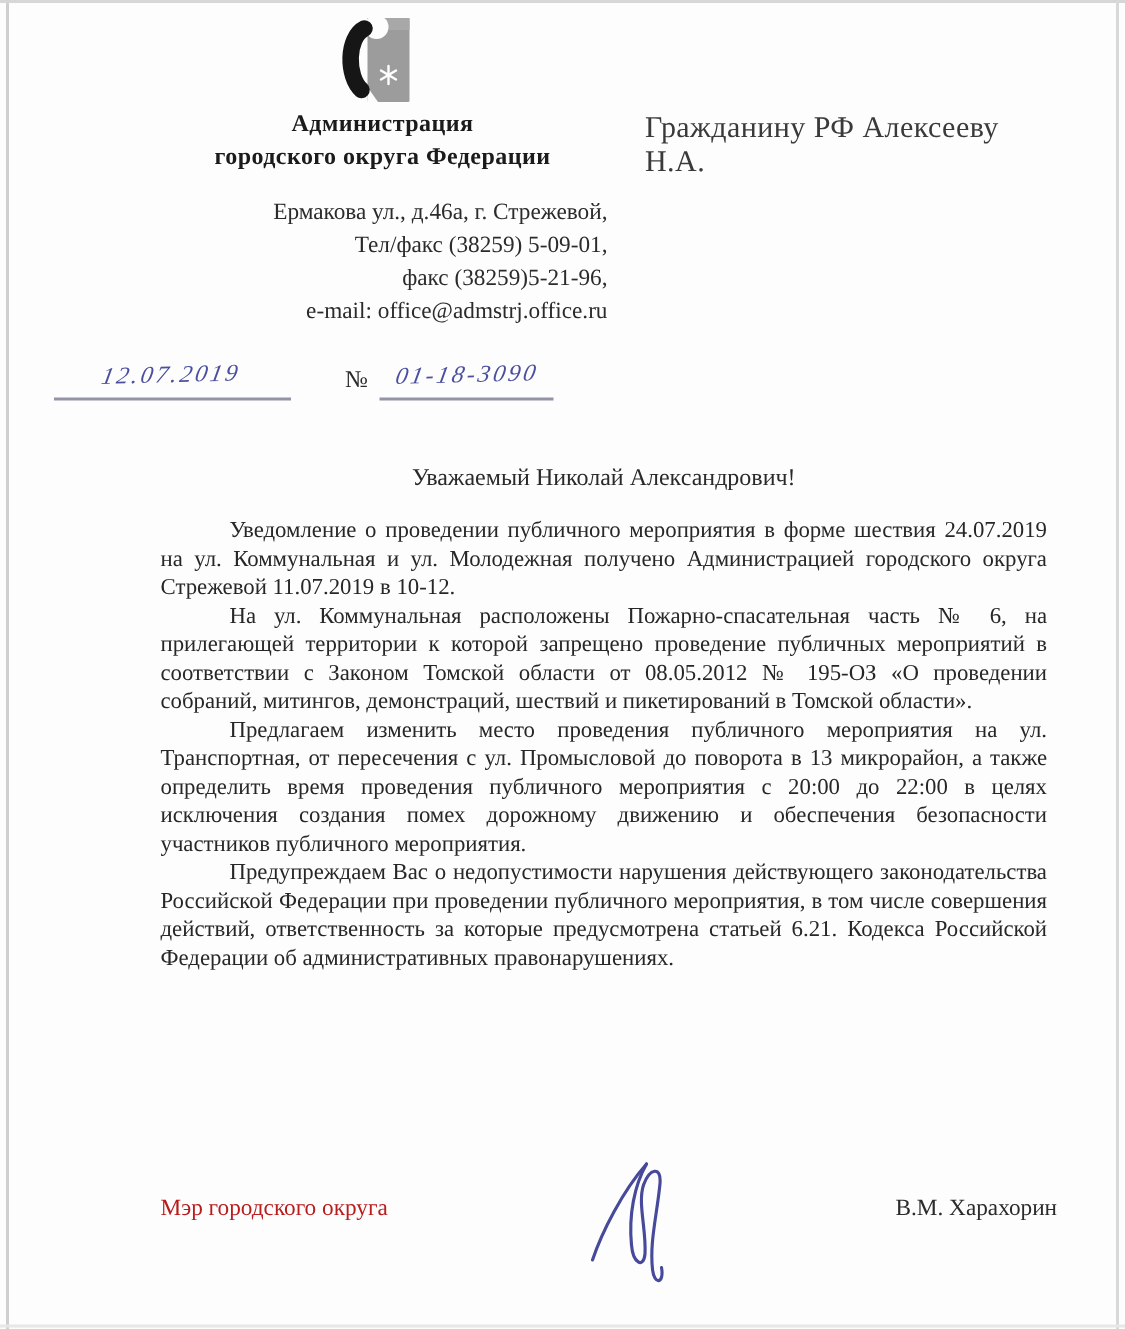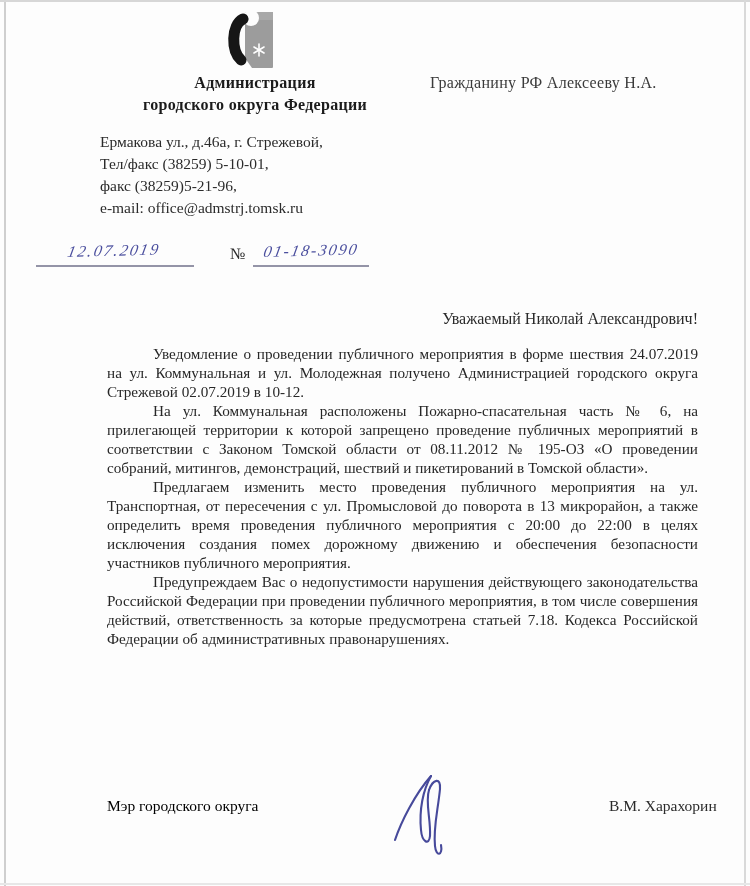--- a/index.html
+++ b/index.html
@@ -30,7 +30,7 @@
   }
   .addressee{
     position:absolute;left:430px;top:74px;width:280px;
-    font-size:16px;color:#3a3a3a;letter-spacing:.3px;
+    font-size:20px;color:#3a3a3a;letter-spacing:.3px;
   }
   .address-block{
     position:absolute;left:100px;top:131px;width:305px;

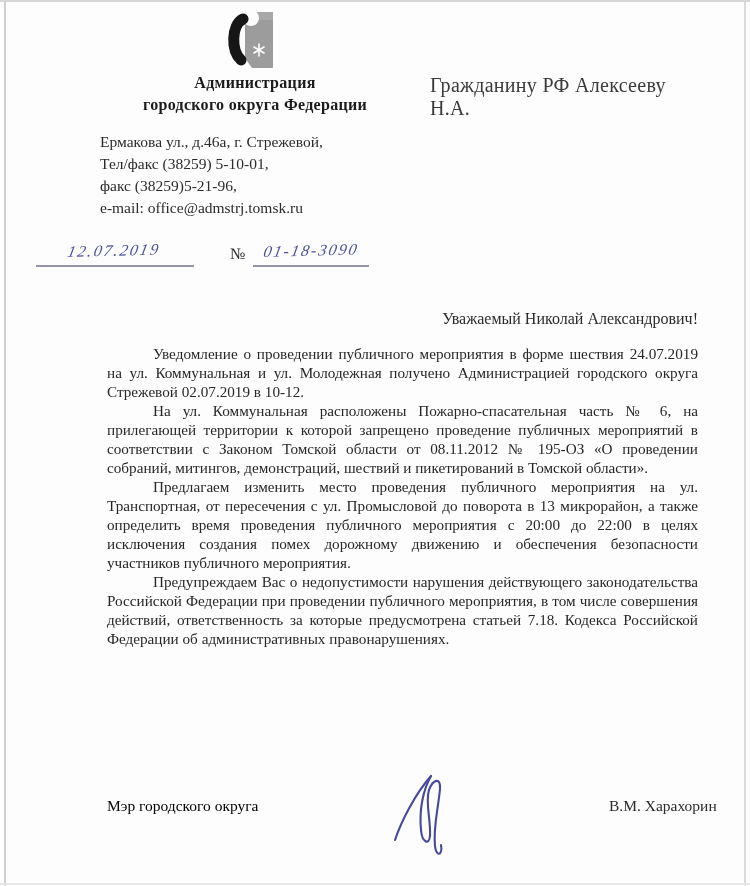--- a/index.html
+++ b/index.html
@@ -34,7 +34,7 @@
   }
   .address-block{
     position:absolute;left:100px;top:131px;width:305px;
-    text-align:left;font-size:15.5px;line-height:22px;color:#2b2b2b;
+    text-align:right;font-size:15.5px;line-height:22px;color:#2b2b2b;
   }
   .date-row{position:absolute;left:0;top:240px;width:750px;height:34px;}
   .handwriting{

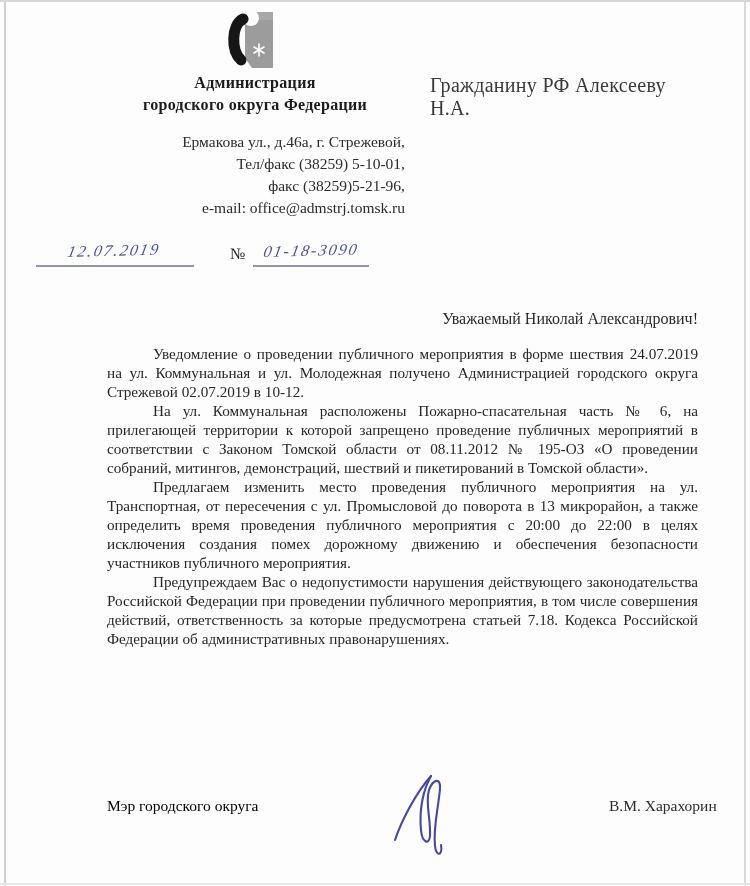--- a/index.html
+++ b/index.html
@@ -99,7 +99,7 @@
 
   <div class="address-block">
     <div>Ермакова ул., д.46а, г. Стрежевой,</div>
-    <div>Тел/факс (38259) 5-10-01,</div>
+    <div>Тел/факс (38259) 5-09-01,</div>
     <div>факс (38259)5-21-96,</div>
     <div>e-mail: office@admstrj.tomsk.ru</div>
   </div>

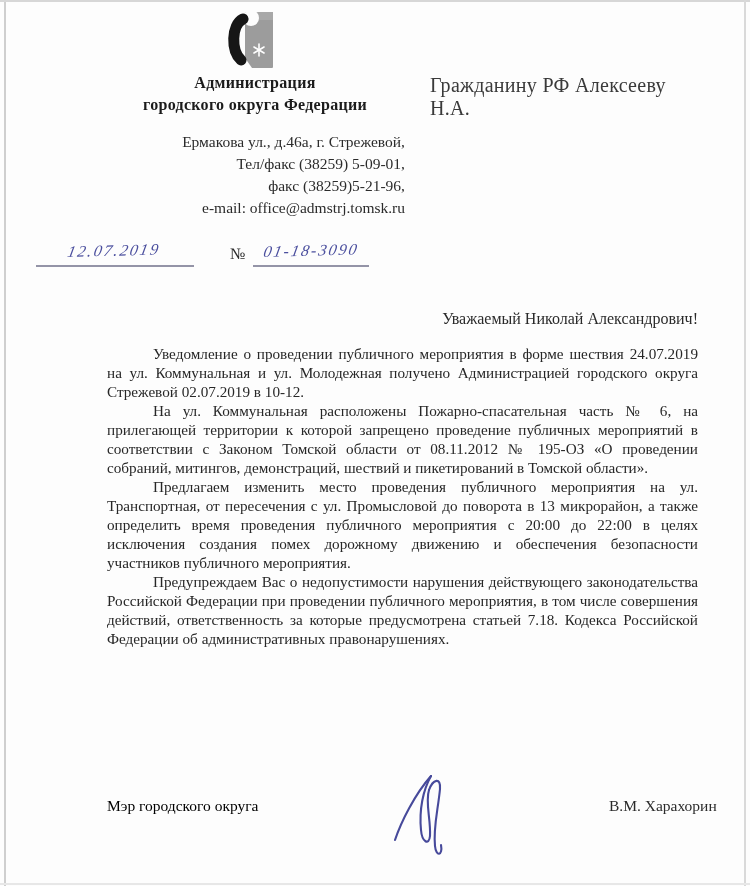--- a/index.html
+++ b/index.html
@@ -101,7 +101,7 @@
     <div>Ермакова ул., д.46а, г. Стрежевой,</div>
     <div>Тел/факс (38259) 5-09-01,</div>
     <div>факс (38259)5-21-96,</div>
-    <div>e-mail: office@admstrj.tomsk.ru</div>
+    <div>e-mail: office@admstrj.office.ru</div>
   </div>
 
   <div class="date-row">

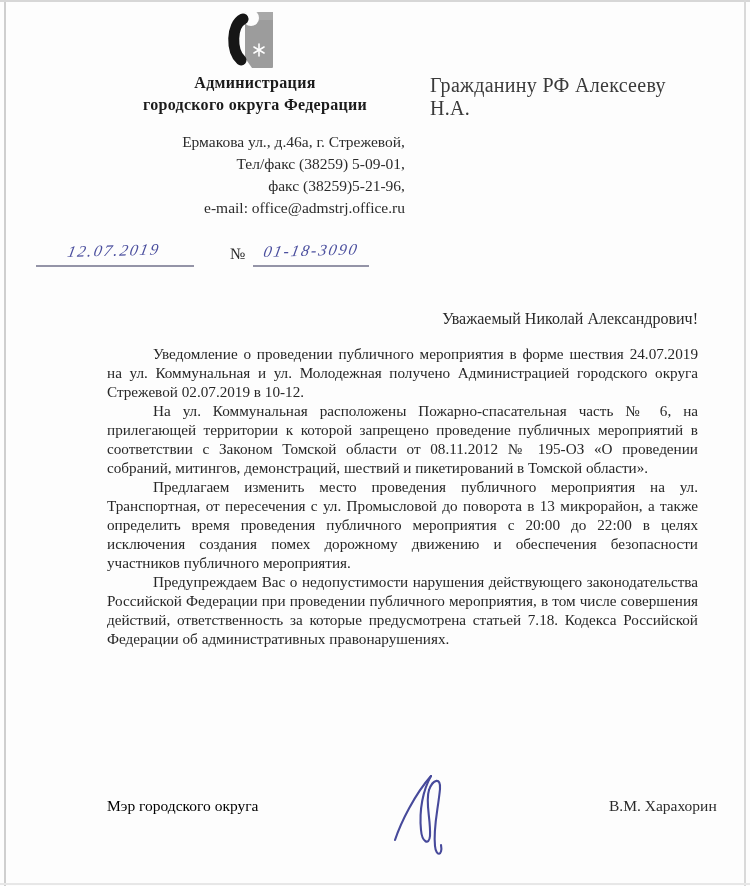--- a/index.html
+++ b/index.html
@@ -55,7 +55,7 @@
 
   .salutation{
     position:absolute;left:107px;top:310px;width:591px;
-    text-align:right;font-size:16px;color:#2a2a2a;
+    text-align:center;font-size:16px;color:#2a2a2a;
   }
   .body-text{
     position:absolute;left:107px;top:344px;width:591px;

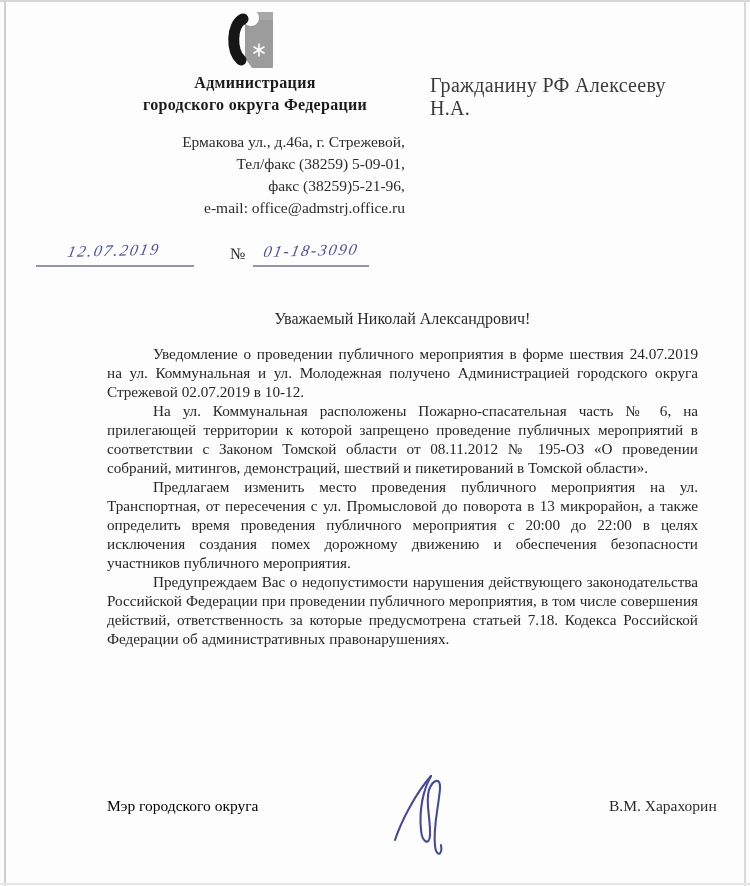--- a/index.html
+++ b/index.html
@@ -115,7 +115,7 @@
   <div class="salutation">Уважаемый Николай Александрович!</div>
 
   <div class="body-text">
-    <p>Уведомление о проведении публичного мероприятия в форме шествия 24.07.2019 на ул. Коммунальная и ул. Молодежная получено Администрацией городского округа Стрежевой 02.07.2019 в 10-12.</p>
+    <p>Уведомление о проведении публичного мероприятия в форме шествия 24.07.2019 на ул. Коммунальная и ул. Молодежная получено Администрацией городского округа Стрежевой 11.07.2019 в 10-12.</p>
     <p>На ул. Коммунальная расположены Пожарно-спасательная часть № 6, на прилегающей территории к которой запрещено проведение публичных мероприятий в соответствии с Законом Томской области от 08.11.2012 № 195-ОЗ «О проведении собраний, митингов, демонстраций, шествий и пикетирований в Томской области».</p>
     <p>Предлагаем изменить место проведения публичного мероприятия на ул. Транспортная, от пересечения с ул. Промысловой до поворота в 13 микрорайон, а также определить время проведения публичного мероприятия с 20:00 до 22:00 в целях исключения создания помех дорожному движению и обеспечения безопасности участников публичного мероприятия.</p>
     <p>Предупреждаем Вас о недопустимости нарушения действующего законодательства Российской Федерации при проведении публичного мероприятия, в том числе совершения действий, ответственность за которые предусмотрена статьей 7.18. Кодекса Российской Федерации об административных правонарушениях.</p>

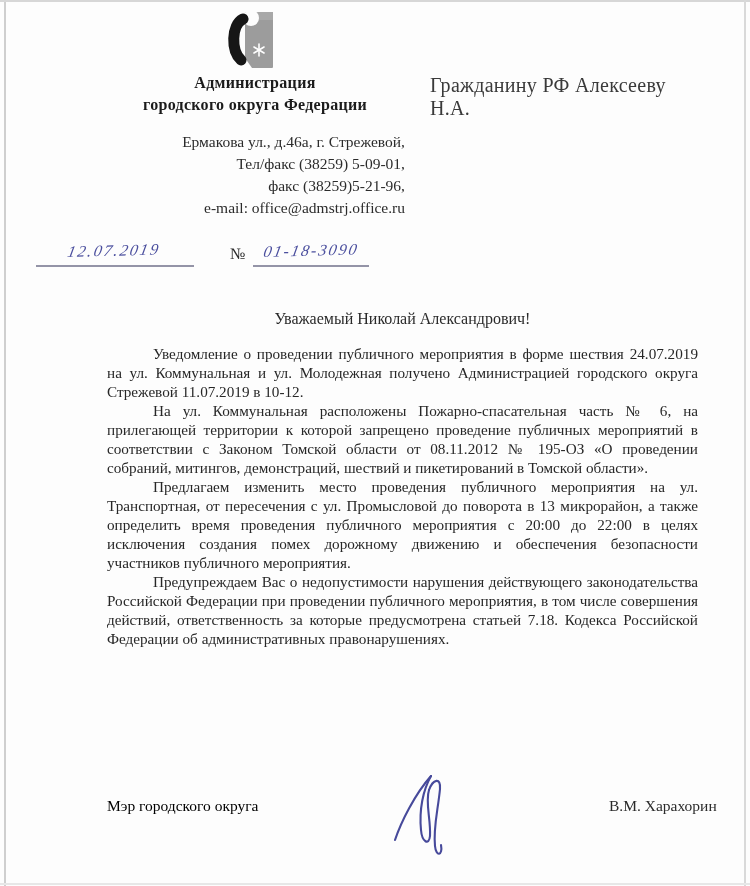--- a/index.html
+++ b/index.html
@@ -116,7 +116,7 @@
 
   <div class="body-text">
     <p>Уведомление о проведении публичного мероприятия в форме шествия 24.07.2019 на ул. Коммунальная и ул. Молодежная получено Администрацией городского округа Стрежевой 11.07.2019 в 10-12.</p>
-    <p>На ул. Коммунальная расположены Пожарно-спасательная часть № 6, на прилегающей территории к которой запрещено проведение публичных мероприятий в соответствии с Законом Томской области от 08.11.2012 № 195-ОЗ «О проведении собраний, митингов, демонстраций, шествий и пикетирований в Томской области».</p>
+    <p>На ул. Коммунальная расположены Пожарно-спасательная часть № 6, на прилегающей территории к которой запрещено проведение публичных мероприятий в соответствии с Законом Томской области от 08.05.2012 № 195-ОЗ «О проведении собраний, митингов, демонстраций, шествий и пикетирований в Томской области».</p>
     <p>Предлагаем изменить место проведения публичного мероприятия на ул. Транспортная, от пересечения с ул. Промысловой до поворота в 13 микрорайон, а также определить время проведения публичного мероприятия с 20:00 до 22:00 в целях исключения создания помех дорожному движению и обеспечения безопасности участников публичного мероприятия.</p>
     <p>Предупреждаем Вас о недопустимости нарушения действующего законодательства Российской Федерации при проведении публичного мероприятия, в том числе совершения действий, ответственность за которые предусмотрена статьей 7.18. Кодекса Российской Федерации об административных правонарушениях.</p>
   </div>

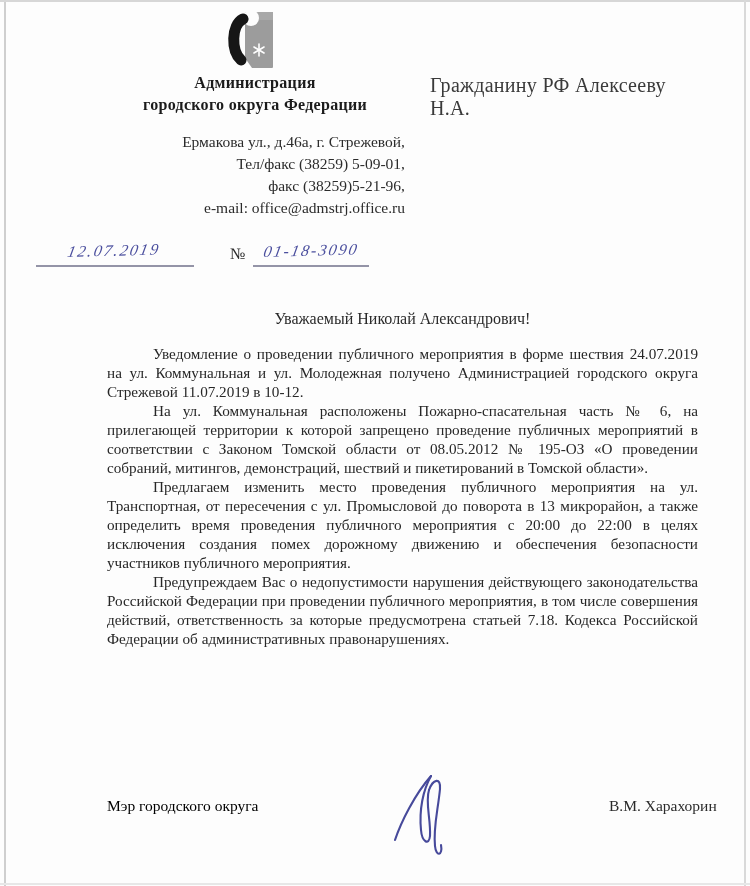--- a/index.html
+++ b/index.html
@@ -118,7 +118,7 @@
     <p>Уведомление о проведении публичного мероприятия в форме шествия 24.07.2019 на ул. Коммунальная и ул. Молодежная получено Администрацией городского округа Стрежевой 11.07.2019 в 10-12.</p>
     <p>На ул. Коммунальная расположены Пожарно-спасательная часть № 6, на прилегающей территории к которой запрещено проведение публичных мероприятий в соответствии с Законом Томской области от 08.05.2012 № 195-ОЗ «О проведении собраний, митингов, демонстраций, шествий и пикетирований в Томской области».</p>
     <p>Предлагаем изменить место проведения публичного мероприятия на ул. Транспортная, от пересечения с ул. Промысловой до поворота в 13 микрорайон, а также определить время проведения публичного мероприятия с 20:00 до 22:00 в целях исключения создания помех дорожному движению и обеспечения безопасности участников публичного мероприятия.</p>
-    <p>Предупреждаем Вас о недопустимости нарушения действующего законодательства Российской Федерации при проведении публичного мероприятия, в том числе совершения действий, ответственность за которые предусмотрена статьей 7.18. Кодекса Российской Федерации об административных правонарушениях.</p>
+    <p>Предупреждаем Вас о недопустимости нарушения действующего законодательства Российской Федерации при проведении публичного мероприятия, в том числе совершения действий, ответственность за которые предусмотрена статьей 6.21. Кодекса Российской Федерации об административных правонарушениях.</p>
   </div>
 
   <div class="signer-title">Мэр городского округа</div>

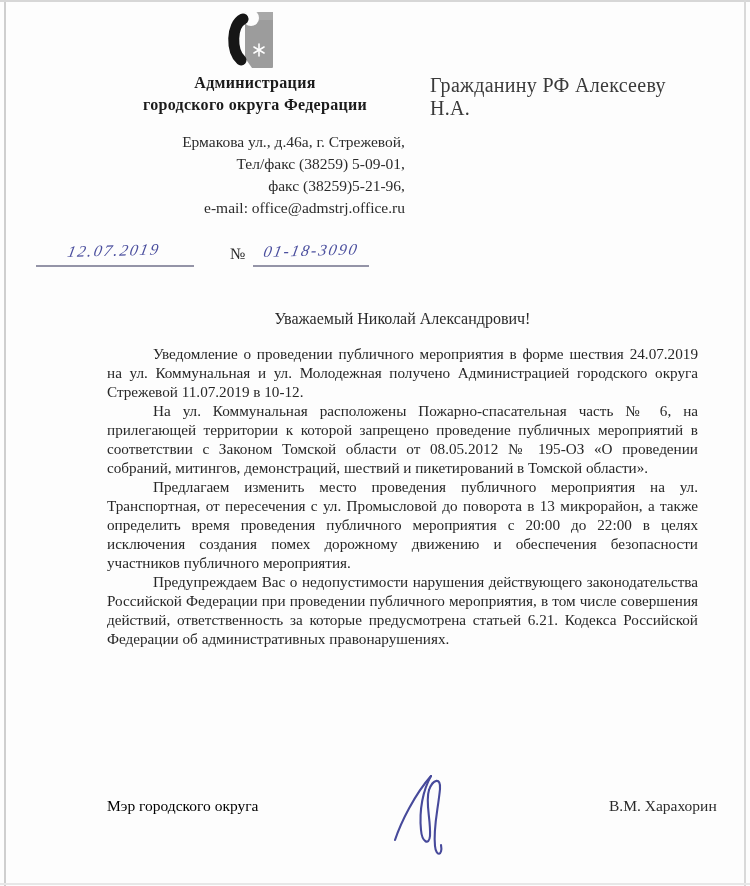--- a/index.html
+++ b/index.html
@@ -63,7 +63,7 @@
   }
   .body-text p{margin:0;text-indent:46px;}
 
-  .signer-title{position:absolute;left:107px;top:797px;font-size:15.5px;color:#000000;}
+  .signer-title{position:absolute;left:107px;top:797px;font-size:15.5px;color:#b91c1c;}
   .signer-name{position:absolute;left:597px;top:797px;font-size:15.5px;color:#2b2b2b;margin-left:12px;}
   .signature{position:absolute;left:383px;top:766px;width:92px;height:98px;}
 </style>

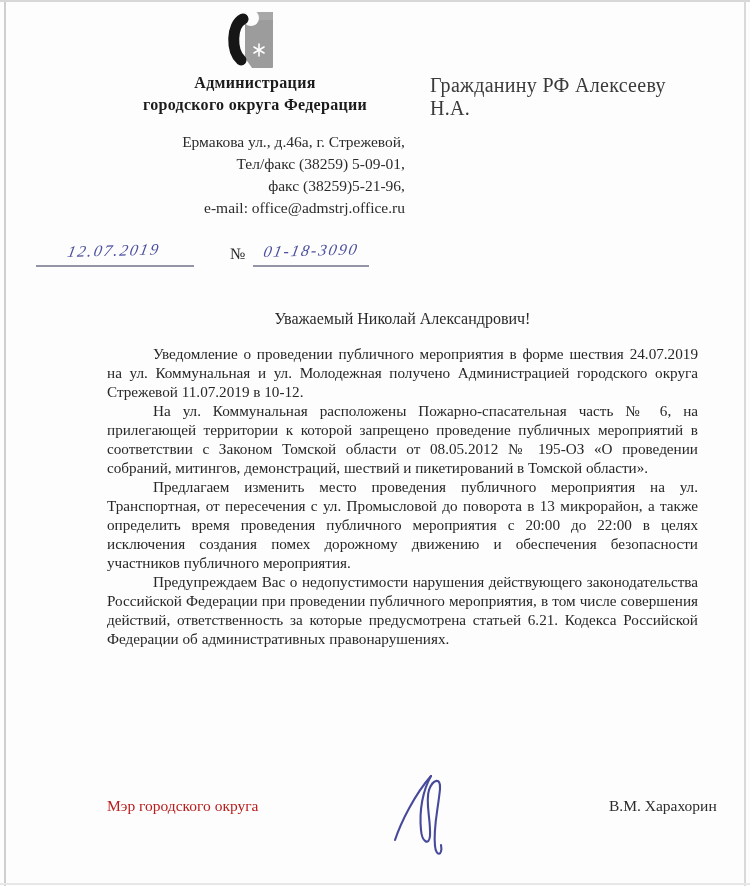--- a/index.html
+++ b/index.html
@@ -64,7 +64,7 @@
   .body-text p{margin:0;text-indent:46px;}
 
   .signer-title{position:absolute;left:107px;top:797px;font-size:15.5px;color:#b91c1c;}
-  .signer-name{position:absolute;left:597px;top:797px;font-size:15.5px;color:#2b2b2b;margin-left:12px;}
+  .signer-name{position:absolute;left:597px;top:797px;font-size:15.5px;color:#2b2b2b;}
   .signature{position:absolute;left:383px;top:766px;width:92px;height:98px;}
 </style>
 </head>

